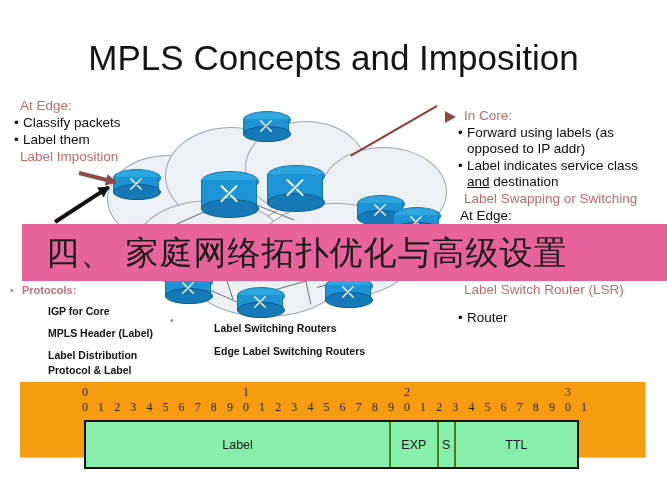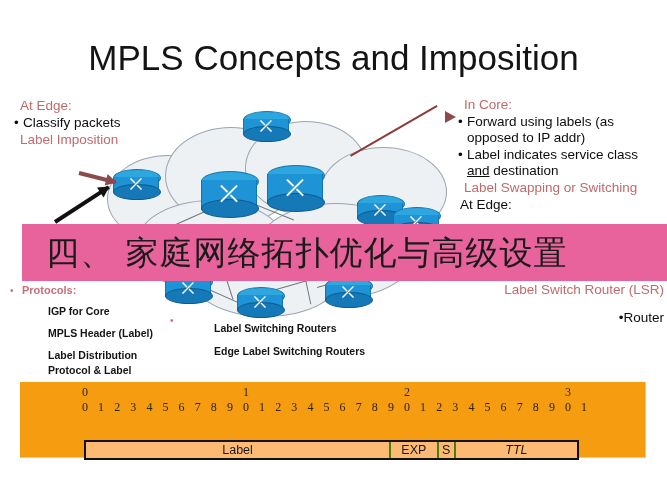--- a/index.html
+++ b/index.html
@@ -37,7 +37,7 @@
   #left-col .imposition{margin-left:6px;margin-top:1px;}
 
   
-  #right-col{position:absolute;left:458px;top:97px;width:206px;}
+  #right-col{position:absolute;left:458px;top:108px;width:206px;}
   #right-col .hdr{margin-left:6px;}
   #right-col .bul{margin-top:1px;display:flex;}
   #right-col .bul .txt{display:block;}

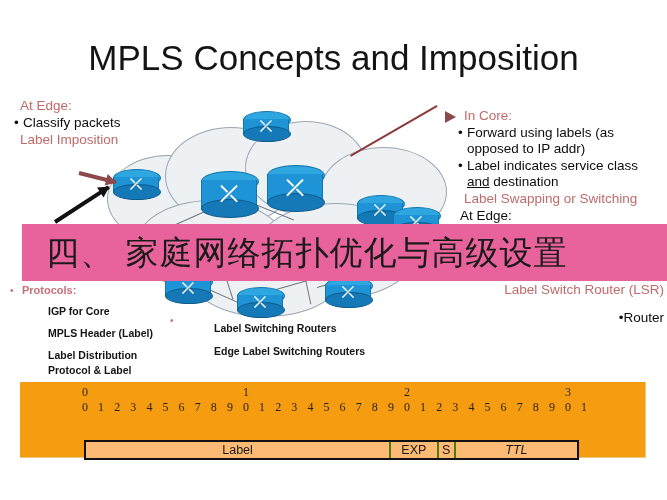--- a/index.html
+++ b/index.html
@@ -236,6 +236,9 @@
     <div class="hdr">At Edge:</div>
     <div class="bul">
       <span class="dot">•</span><span>Classify packets</span>
+    </div>
+    <div class="bul">
+      <span class="dot">•</span><span>Label them</span>
     </div>
     <div class="hdr imposition">Label Imposition</div>
   </div>

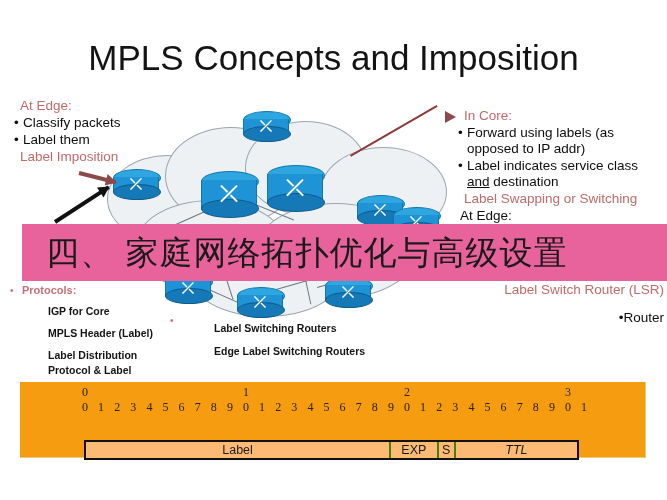--- a/index.html
+++ b/index.html
@@ -109,7 +109,7 @@
   #devices .items div{margin-bottom:8px;}
 
   
-  #lsr-col{position:absolute;left:458px;top:282px;width:206px;text-align:right;}
+  #lsr-col{position:absolute;left:458px;top:282px;width:206px;}
   #lsr-col .hdr{margin-left:6px;}
   #lsr-col .bul{margin-top:12px;}
 

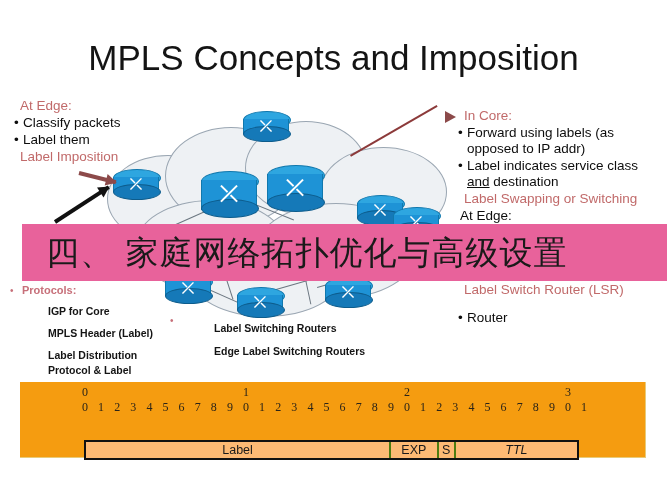--- a/index.html
+++ b/index.html
@@ -126,8 +126,8 @@
   .rtick.major{top:3px;}
   .rtick.minor{top:18px;}
   #fields{
-    position:absolute;left:64px;top:38px;width:495px;height:20px;
-    display:flex;background:#fdba74;border:2px solid #111;box-sizing:border-box;margin-top:20px;
+    position:absolute;left:64px;top:38px;width:495px;height:49px;
+    display:flex;background:#86efac;border:2px solid #111;box-sizing:border-box;
   }
   #fields .cell{
     display:flex;align-items:center;justify-content:center;

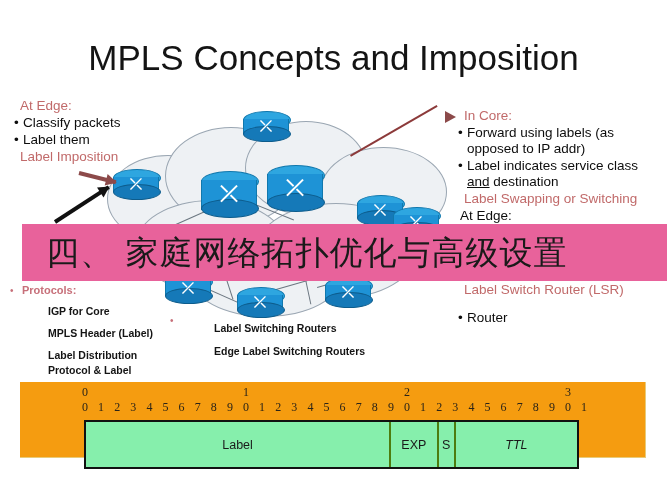--- a/index.html
+++ b/index.html
@@ -336,7 +336,7 @@
         <div class="cell" style="flex: 20 0 0px;">Label</div>
         <div class="cell" style="flex: 3 0 0px;">EXP</div>
         <div class="cell" style="flex: 1 0 0px;">S</div>
-        <div class="cell" style="flex: 8 0 0px; font-style: italic;">TTL</div>
+        <div class="cell" style="flex: 8 0 0px;">TTL</div>
       </div>
   </div>
 

